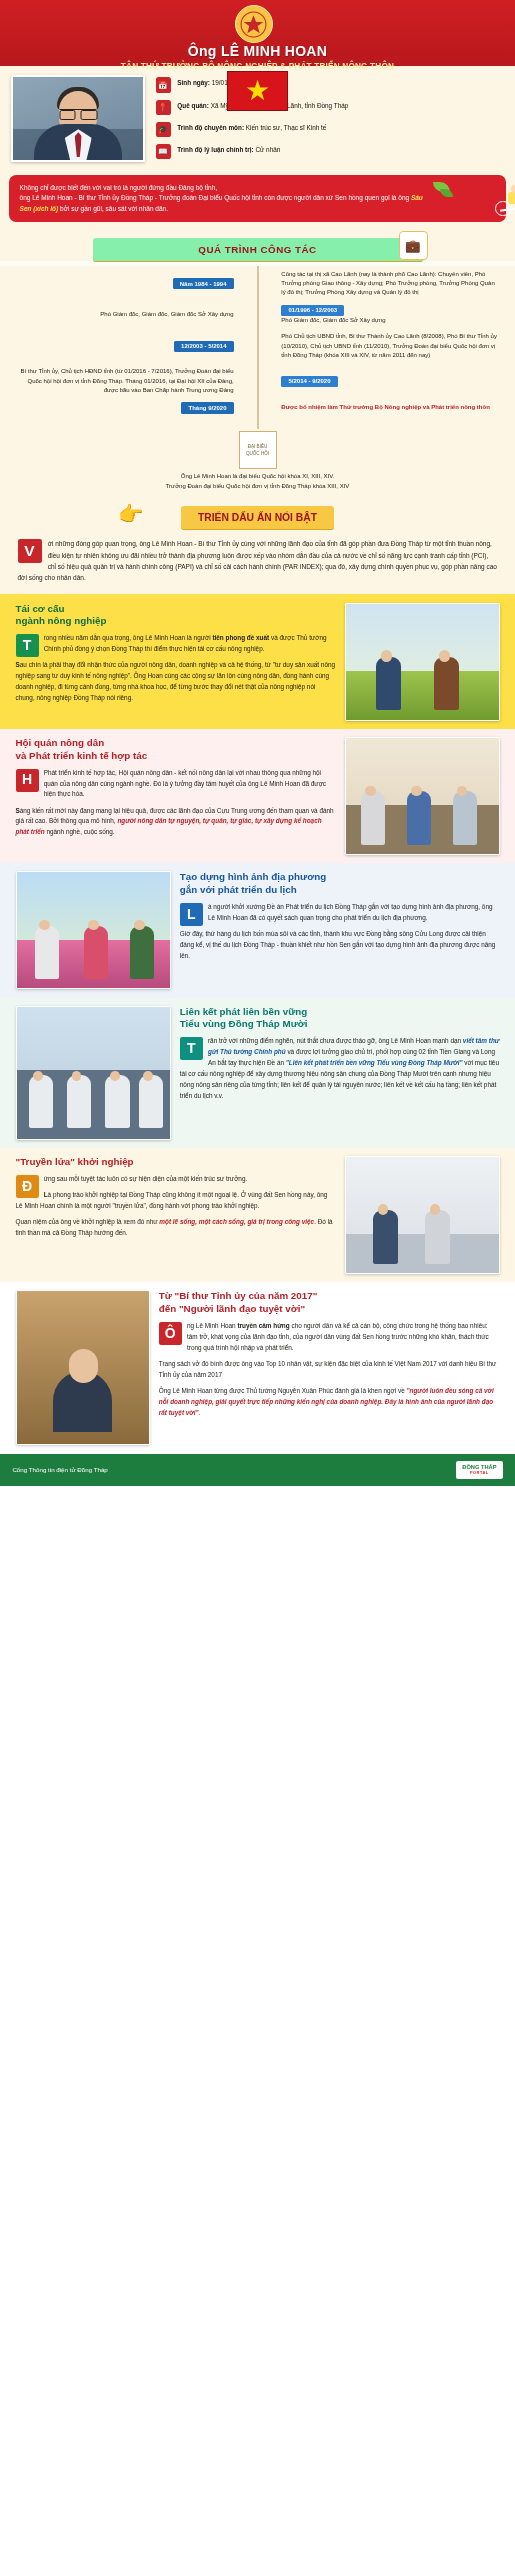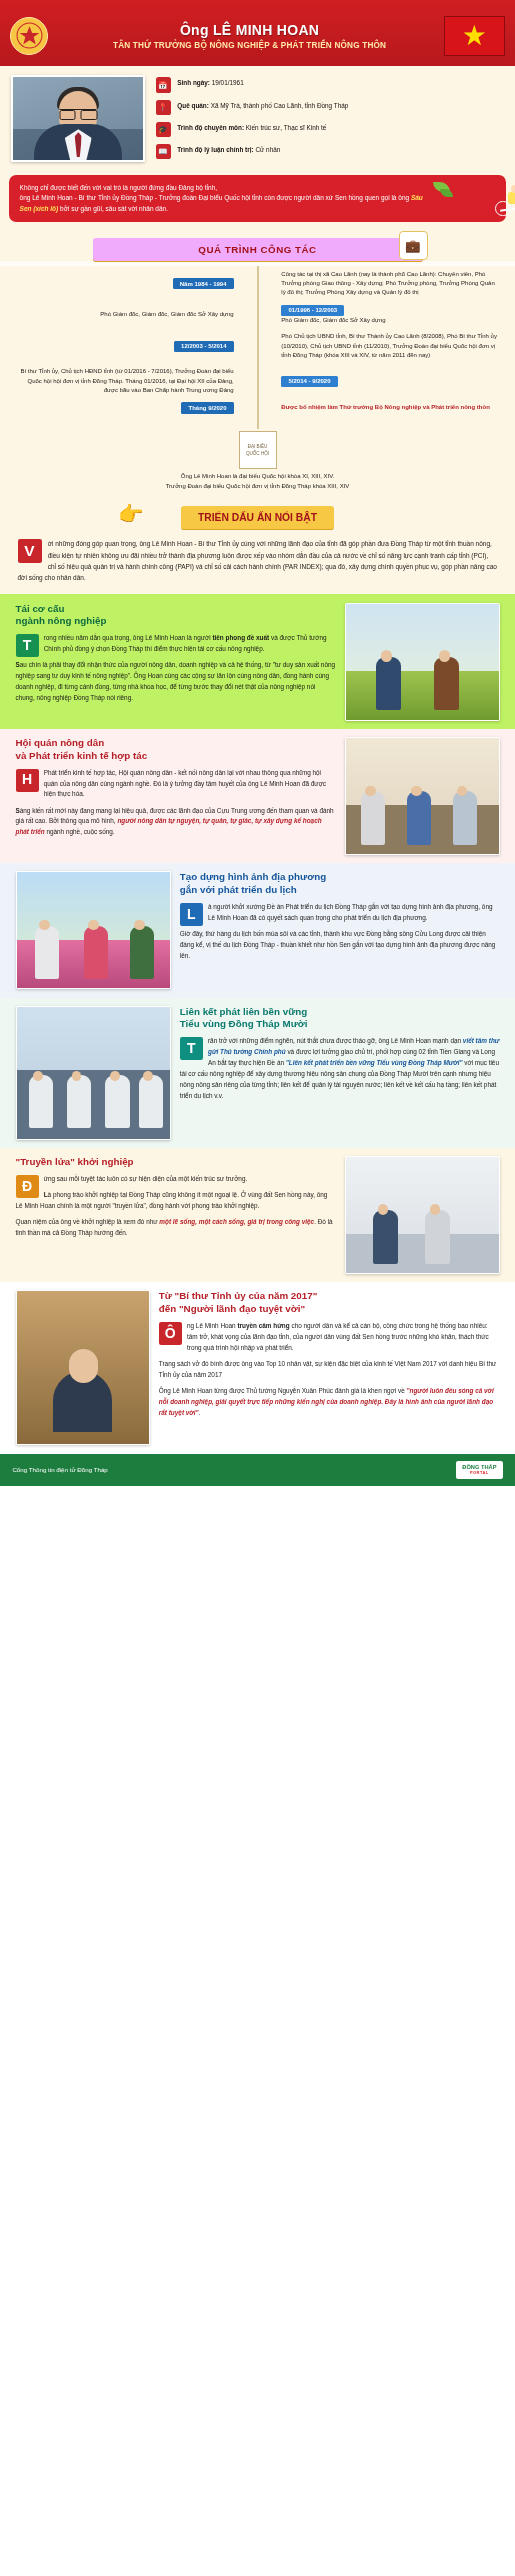--- a/index.html
+++ b/index.html
@@ -19,7 +19,7 @@
     position: relative;
     height: 66px;
   }
-  .hdr-inner { display:flex; align-items:center; padding: 0 10.3px; height: 61px;}
+  .hdr-inner { display:flex; align-items:center; padding: 0 10.3px; height: 61px; flex-direction: column;}
   .hdr-logo {
     width: 38px; height: 38px; border-radius:50%;
     background: #f6c544;

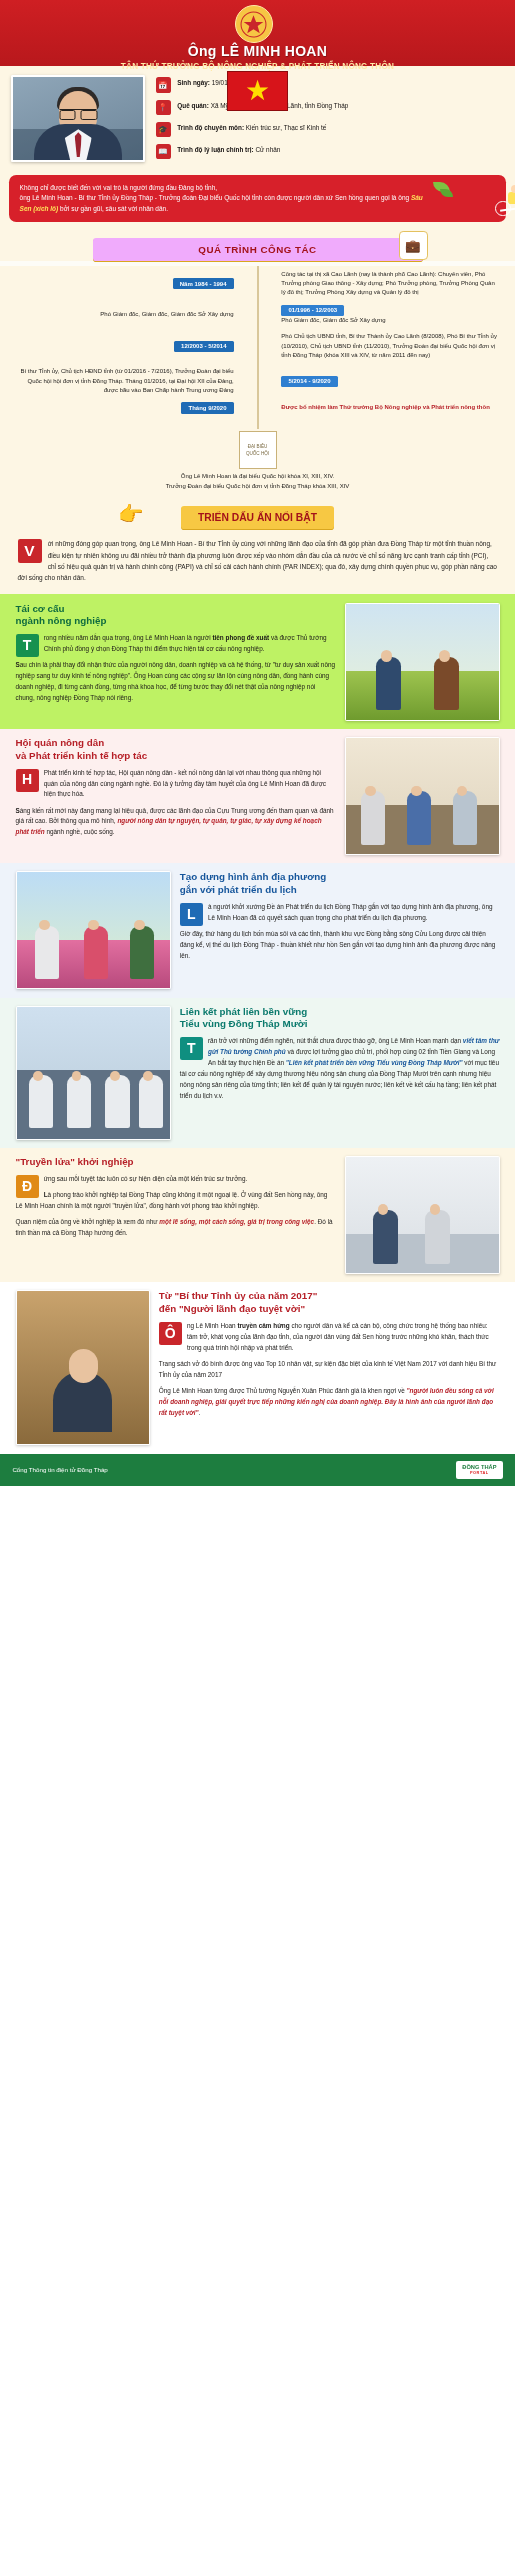--- a/index.html
+++ b/index.html
@@ -131,7 +131,7 @@
     width: 330px; position:relative; text-align:center;
   }
   .banner .ribbon{
-    background:#f0abfc; color:#a3121a; font-weight:bold; font-size:9.8px;
+    background:#86efac; color:#a3121a; font-weight:bold; font-size:9.8px;
     padding:6.2px 10.3px; border-radius:3.1px; letter-spacing:0.5px;
     box-shadow: 0 1px 0 #d9a61f;
   }

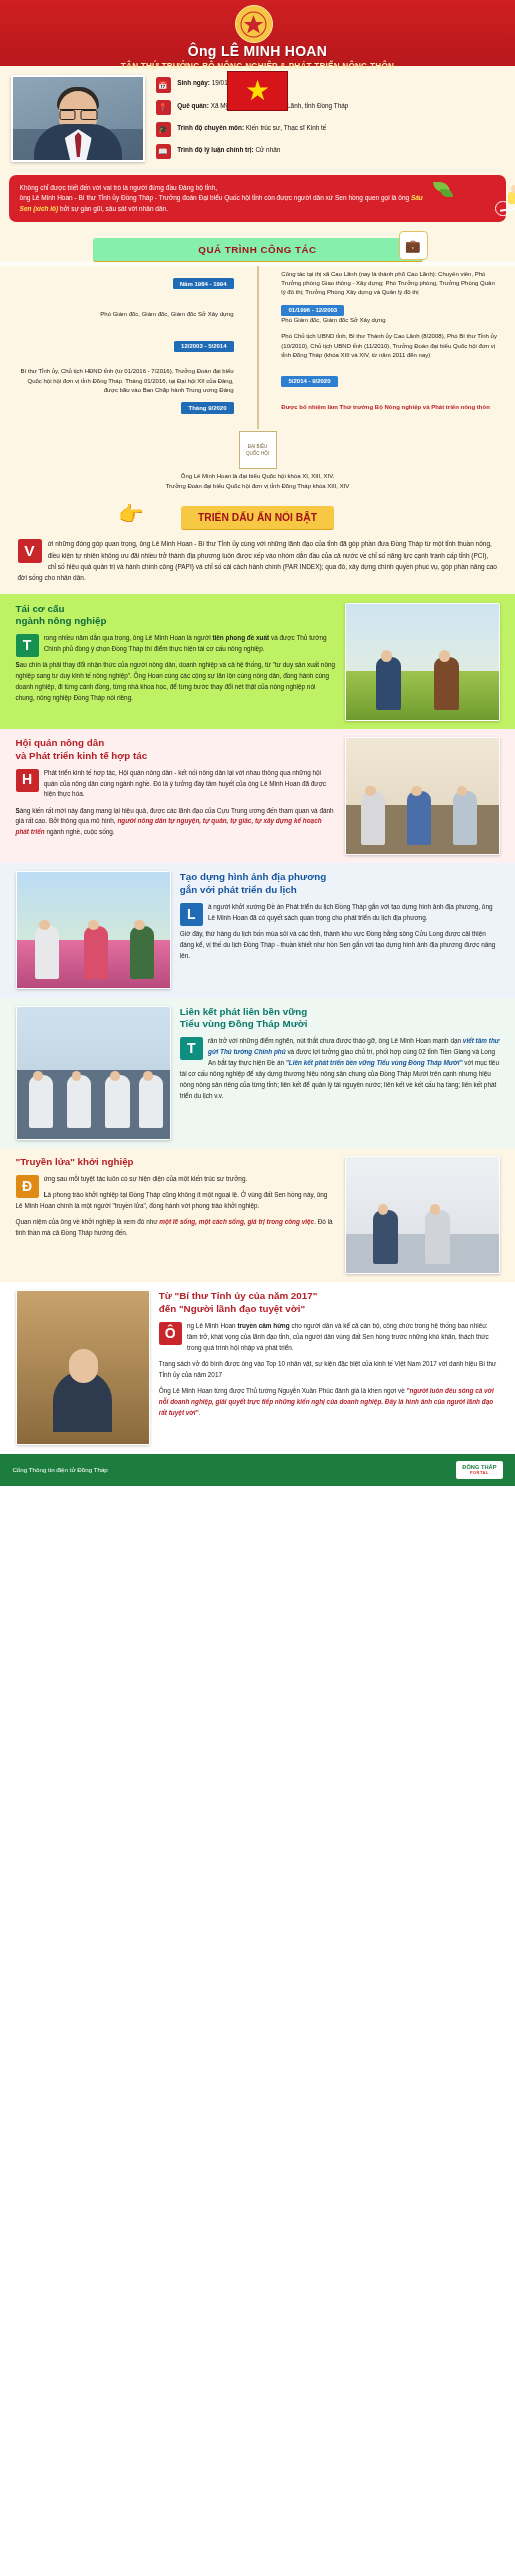--- a/index.html
+++ b/index.html
@@ -218,7 +218,7 @@
   .ph-head{ position:absolute; border-radius:50%; background:#e8c3a0;}
 
   .band{ padding: 8.2px 15.5px; }
-  .band.green-bg{ background:#bef264; }
+  .band.green-bg{ background:#fde047; }
   .band.white{ background:#ffffff; }
   .band.cream{ background:#fdf6e4; }
   .band.mint{ background:#eef7f2; }

